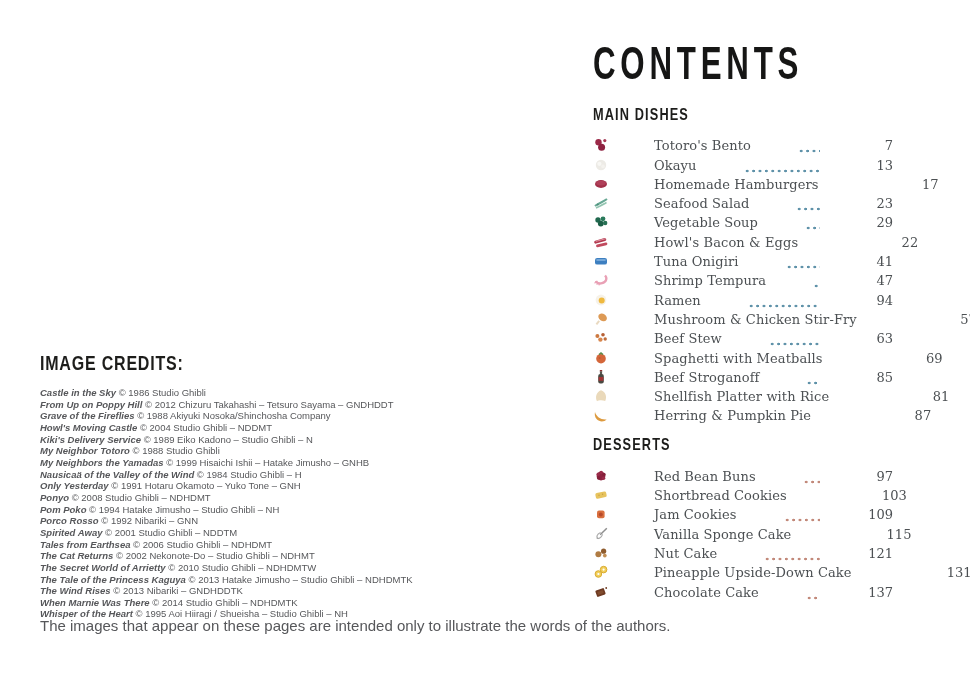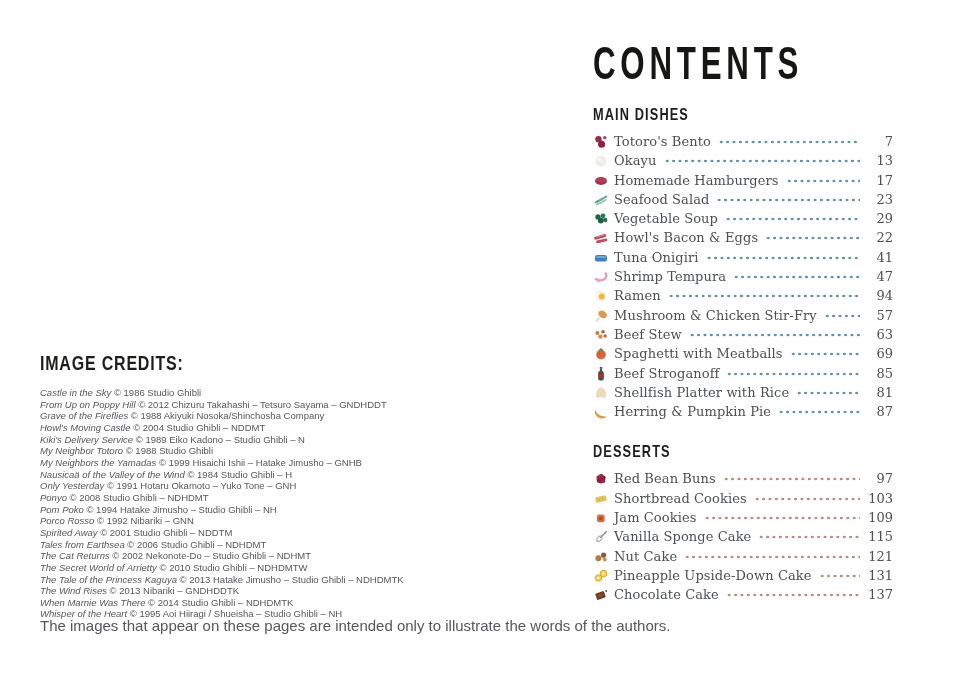--- a/index.html
+++ b/index.html
@@ -34,9 +34,9 @@
   }
   .toc-section + .toc-section{margin-top:19px;}
   .toc-row{
-    display:flex;align-items:flex-start;height:19.3px;
+    display:flex;align-items:flex-end;height:19.3px;
     font-family:"DejaVu Serif","Liberation Serif",serif;
-    font-size:13px;color:#4c5053;
+    font-size:13px;color:#4c5053;gap:40px;
   }
   .toc-icon{width:16px;height:16px;flex:none;margin-right:5px;}
   .toc-icon svg{display:block;width:16px;height:16px;}

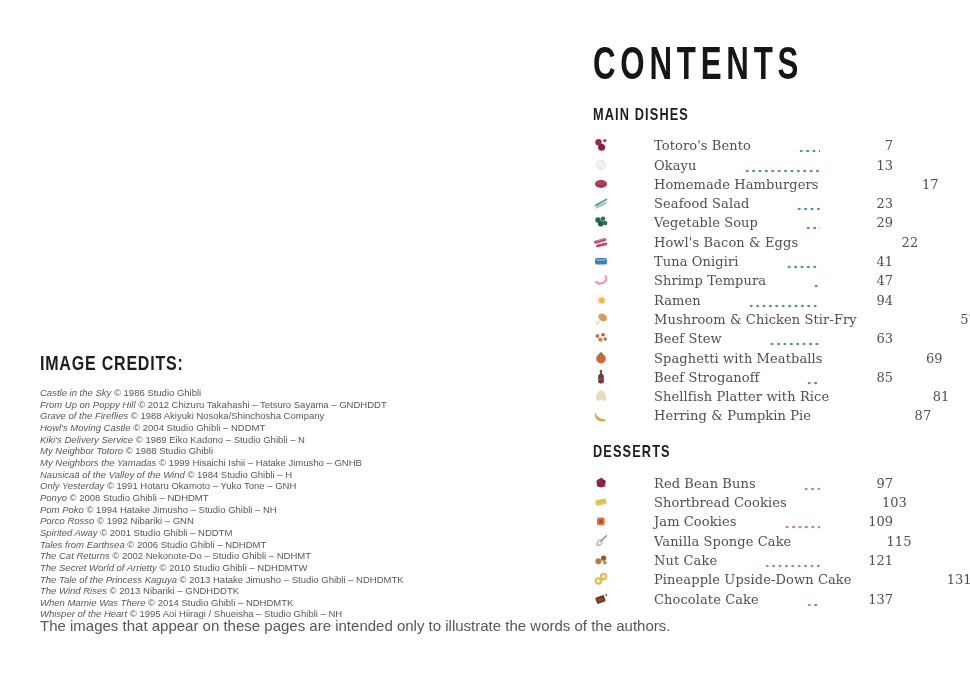--- a/index.html
+++ b/index.html
@@ -18,7 +18,7 @@
   .credit-line{
     font-size:9.5px;line-height:11.65px;color:#56575a;white-space:nowrap;
   }
-  .credit-line .film-title{font-style:italic;}
+  .credit-line .film-title{font-style:italic;font-weight:bold;}
   .credit-footnote{font-size:15px;line-height:11.65px;color:#56575a;white-space:nowrap;}
   
   .toc{position:absolute;left:593px;top:40px;width:300px;}

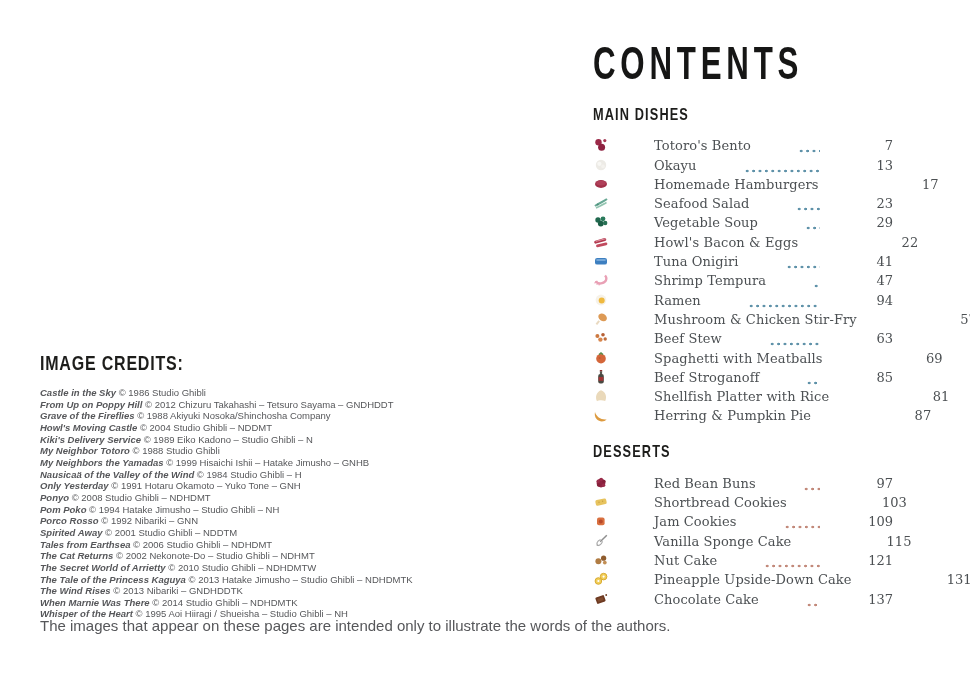--- a/index.html
+++ b/index.html
@@ -32,7 +32,7 @@
     letter-spacing:1.5px;color:#1d1d1b;line-height:20px;margin:0 0 9px 0;
     transform:scaleX(0.75);transform-origin:left center;white-space:nowrap;
   }
-  .toc-section + .toc-section{margin-top:19px;}
+  .toc-section + .toc-section{margin-top:12px;}
   .toc-row{
     display:flex;align-items:flex-end;height:19.3px;
     font-family:"DejaVu Serif","Liberation Serif",serif;

